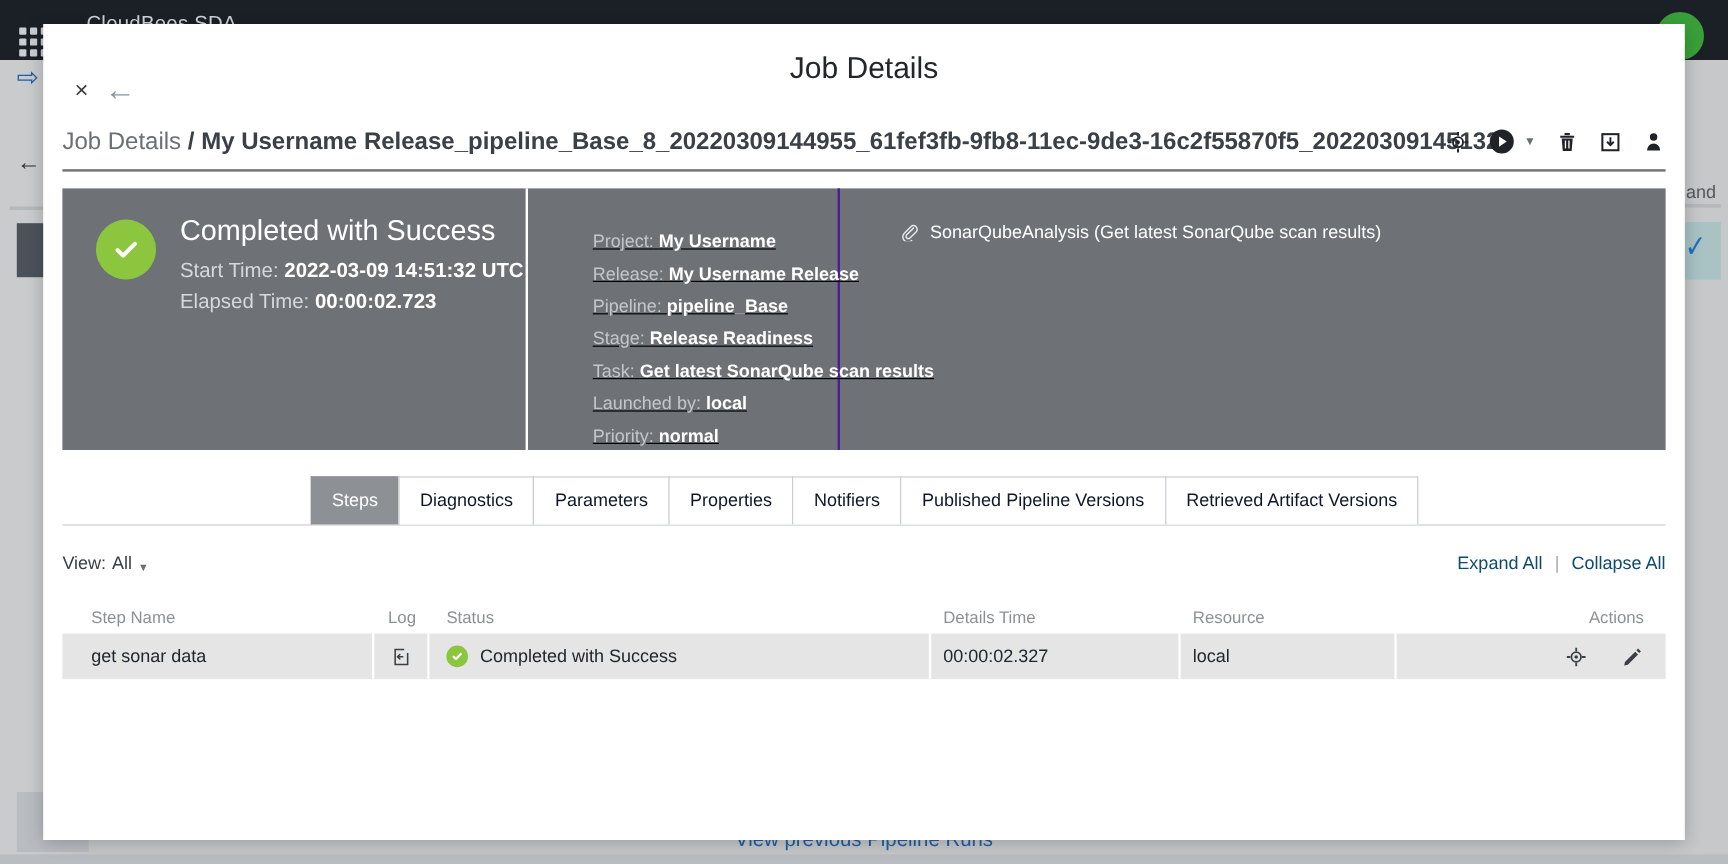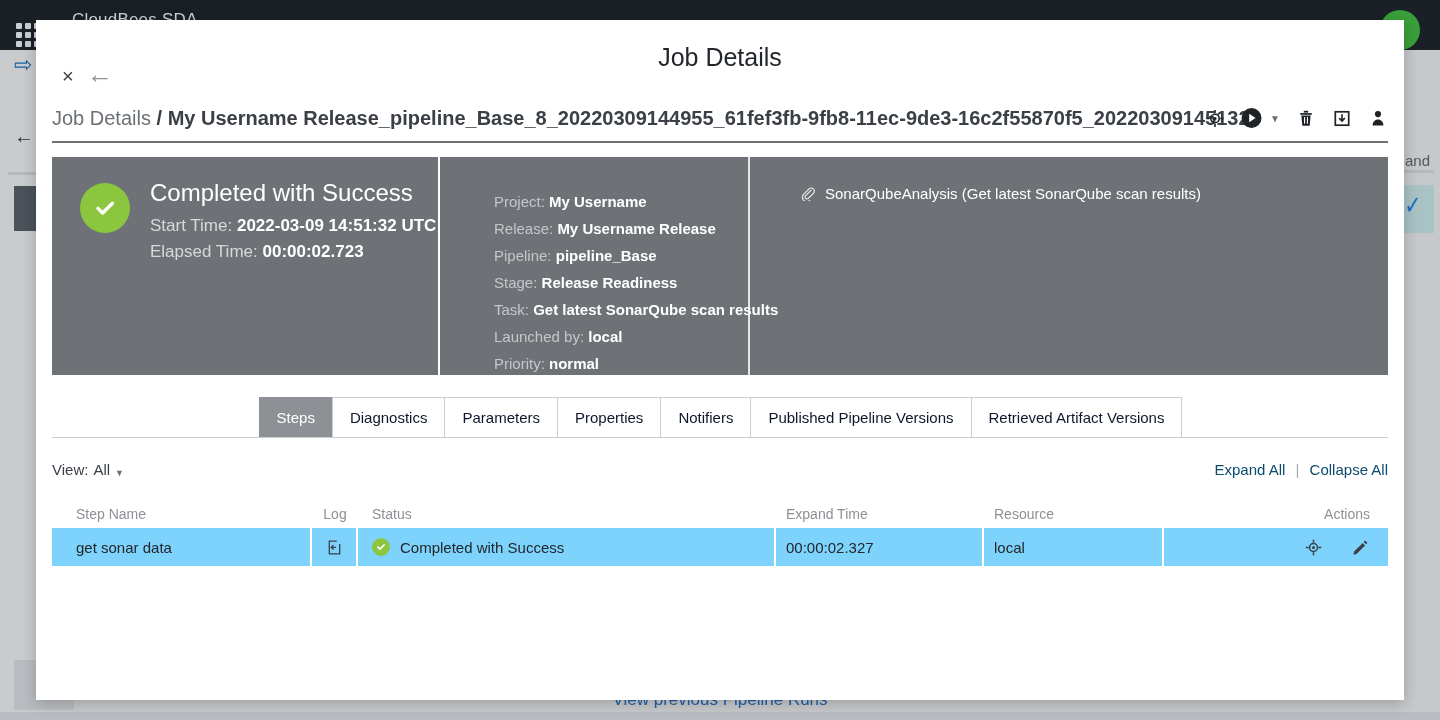--- a/index.html
+++ b/index.html
@@ -155,8 +155,9 @@
   .status-line { font-size: 17px; color: #d6d8da; margin-bottom: 6px; }
   .status-line b { color: #ffffff; font-weight: bold; }
   #summary-meta {
-    width: 310px; padding: 36px 0 0 54px;
-    border-right: 2px solid #e5e5e5;
+    width: 260px; padding: 36px 0 0 54px;
+    border-right: 2px solid #4c1d95;
+    text-decoration: underline;
   }
   .meta-row { font-size: 15px; color: #c4c7ca; margin-bottom: 10px; white-space: nowrap; }
   .meta-row b { color: #ffffff; font-weight: bold; }

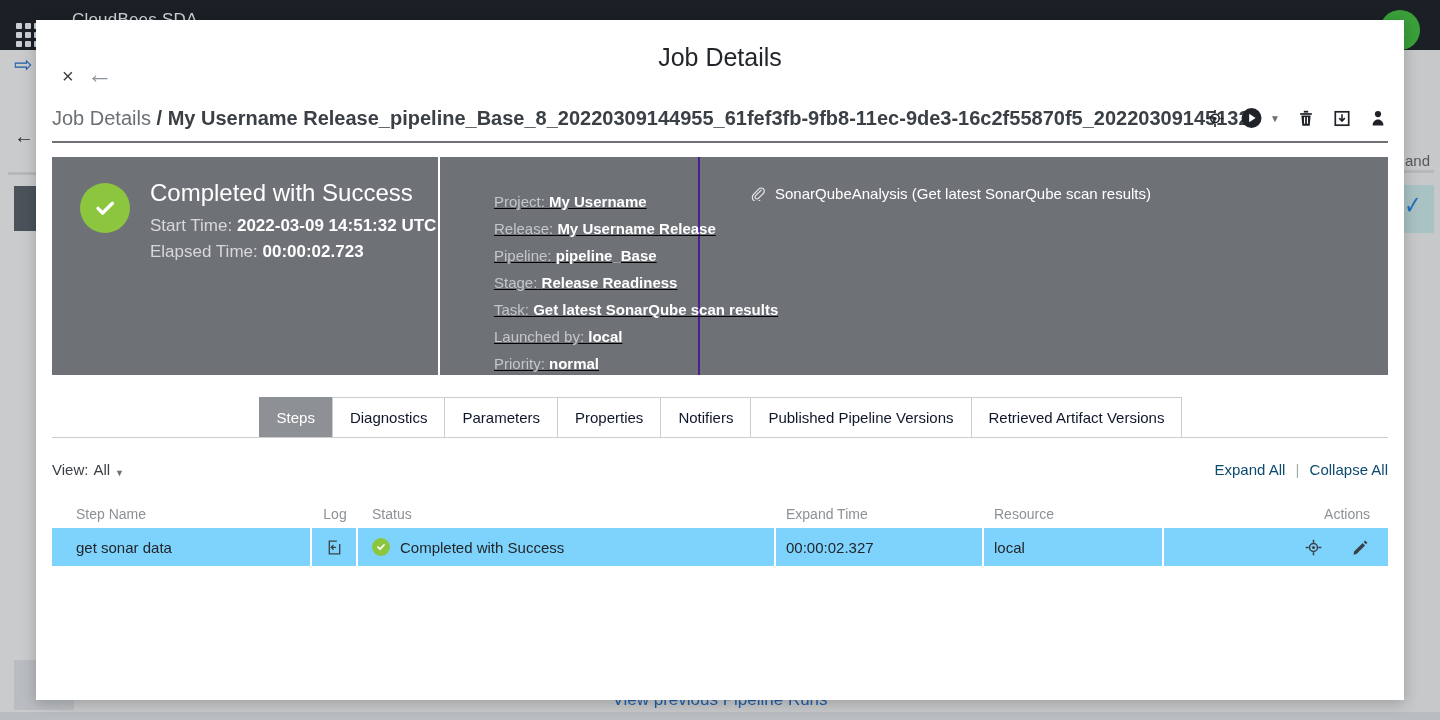--- a/index.html
+++ b/index.html
@@ -410,7 +410,7 @@
       <div class="cell c-step">Step Name</div>
       <div class="cell c-log">Log</div>
       <div class="cell c-status">Status</div>
-      <div class="cell c-time">Expand Time</div>
+      <div class="cell c-time">Details Time</div>
       <div class="cell c-res">Resource</div>
       <div class="cell c-act">Actions</div>
     </div>

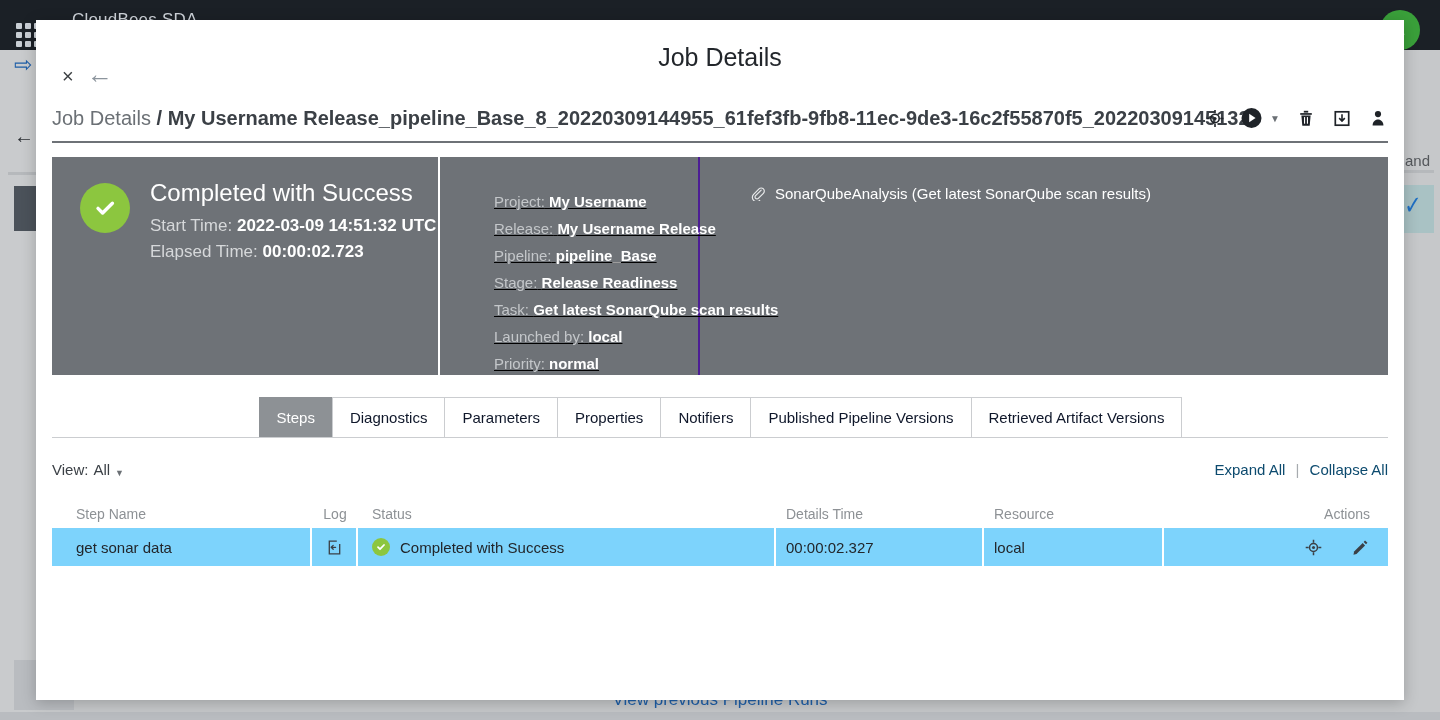--- a/index.html
+++ b/index.html
@@ -215,7 +215,7 @@
   .data-row { height: 38px; font-size: 15px; color: #22262b; }
   .data-row .cell {
     height: 38px; display: flex; align-items: center;
-    background: #7dd3fc; border-right: 2px solid #ffffff;
+    background: #e5e5e5; border-right: 2px solid #ffffff;
   }
   .data-row .c-act { border-right: none; }
   .row-check {

